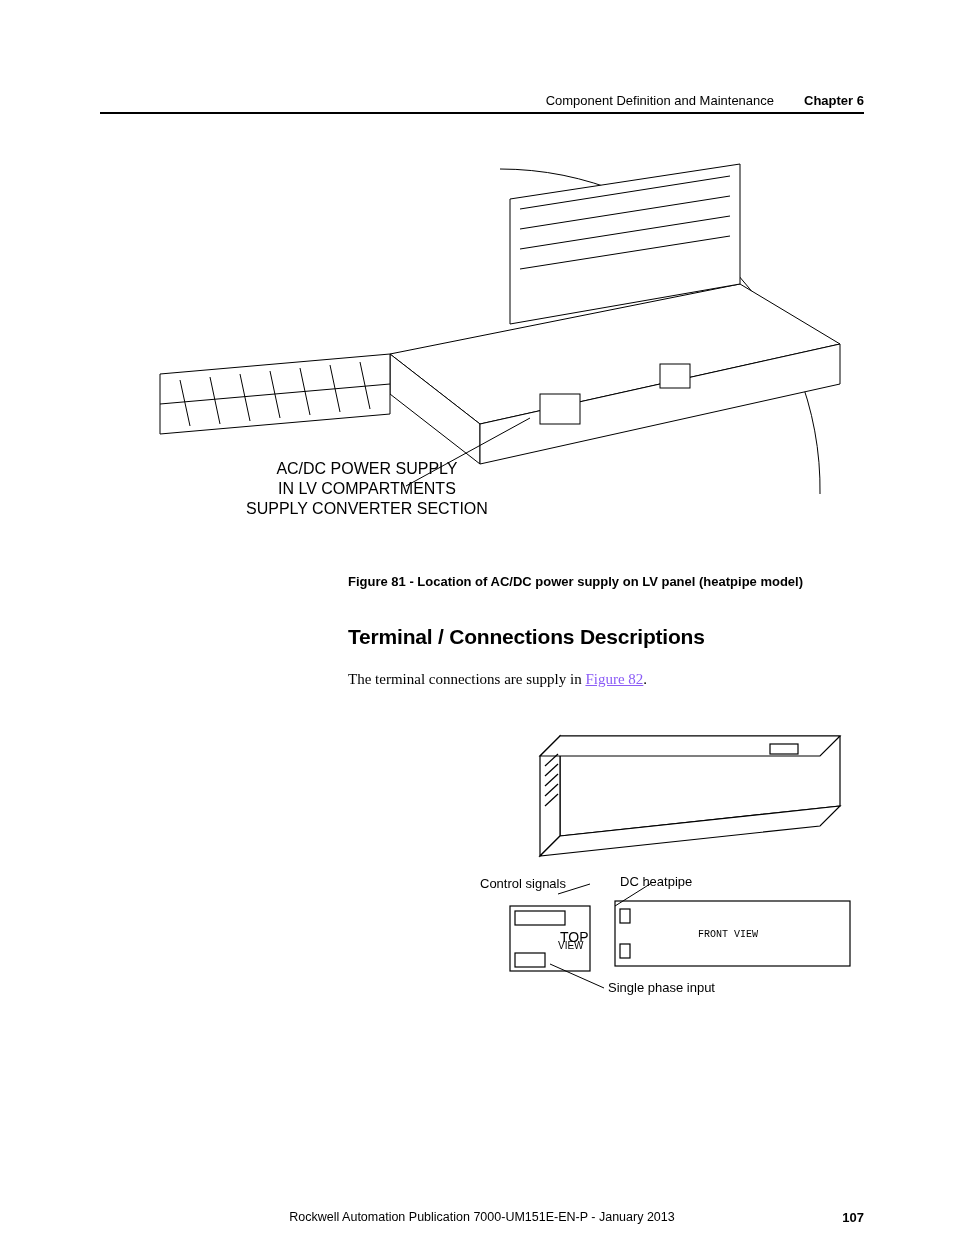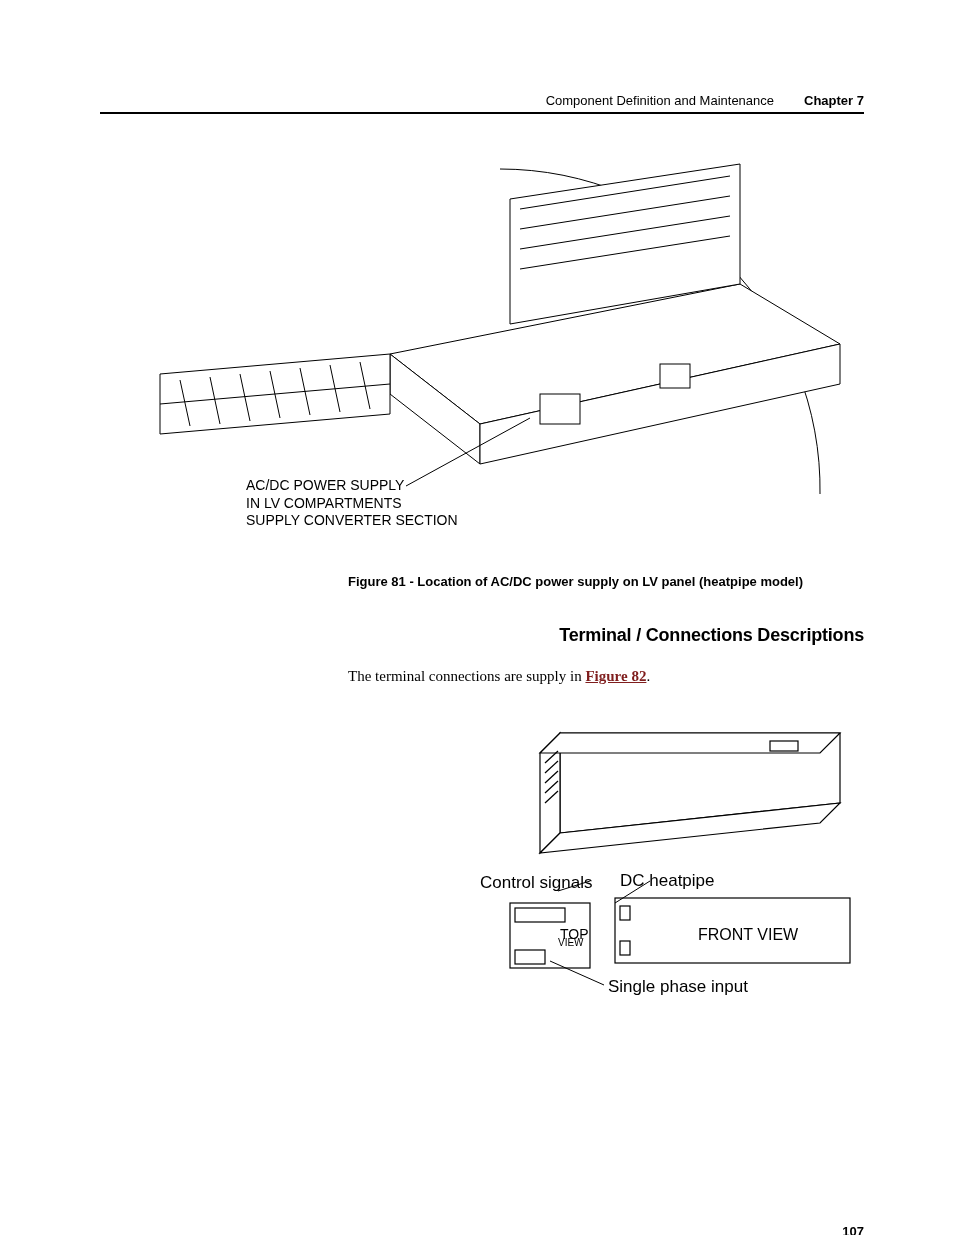--- a/index.html
+++ b/index.html
@@ -105,7 +105,7 @@
 
   <div class="header">
     <span class="section">Component Definition and Maintenance</span>
-    <span class="chapter">Chapter 7</span>
+    <span class="chapter">Chapter 6</span>
   </div>
   <hr class="rule">
 

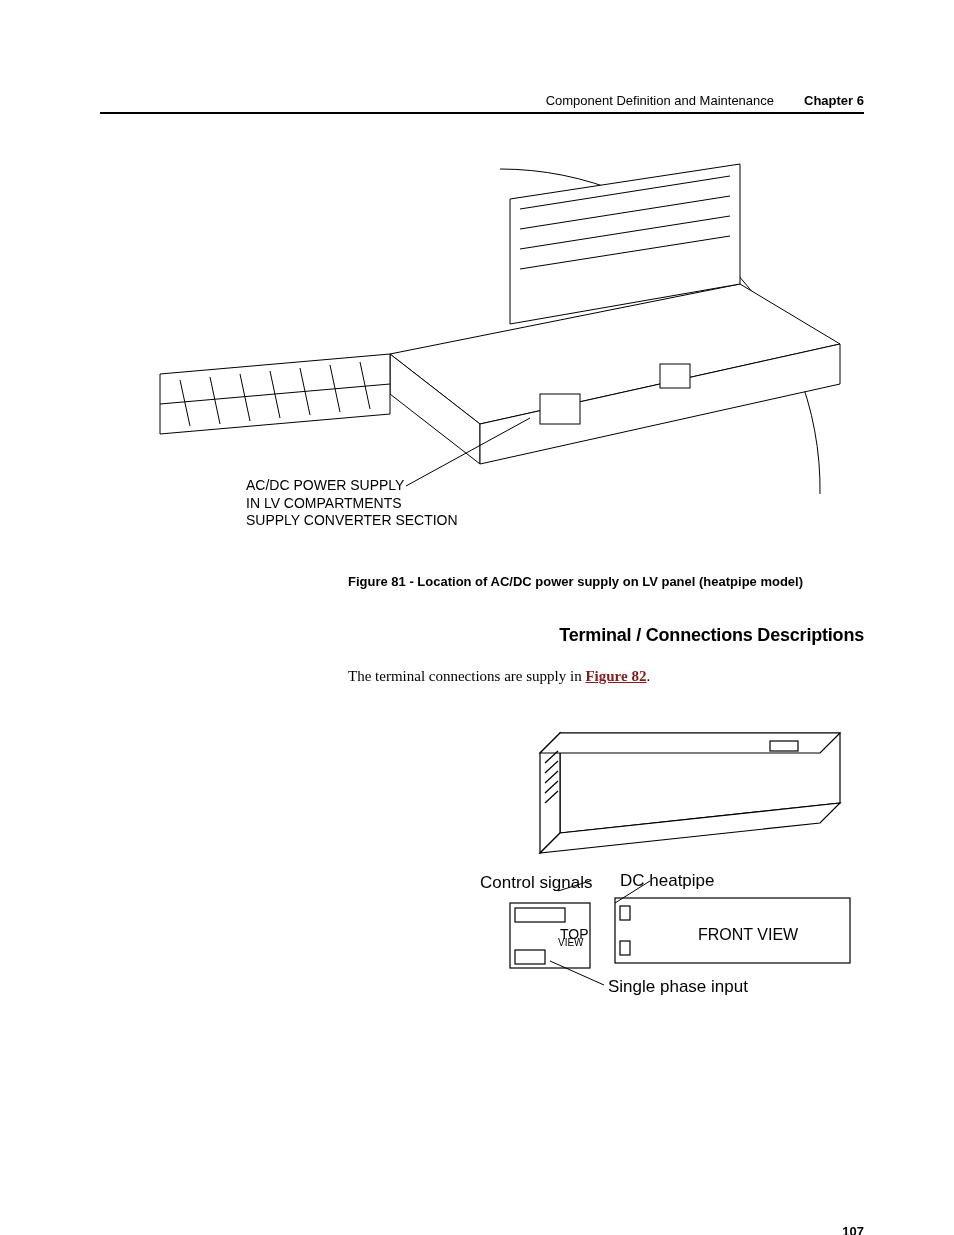--- a/index.html
+++ b/index.html
@@ -80,10 +80,11 @@
     font-size: 13px;
   }
   .callout-main {
-    font-size: 14px;
+    font-size: 16px;
+    text-align: center;
     position: absolute;
     left: 146px;
-    top: 323px;
+    top: 305px;
     line-height: 1.25;
   }
   .fig2-label {

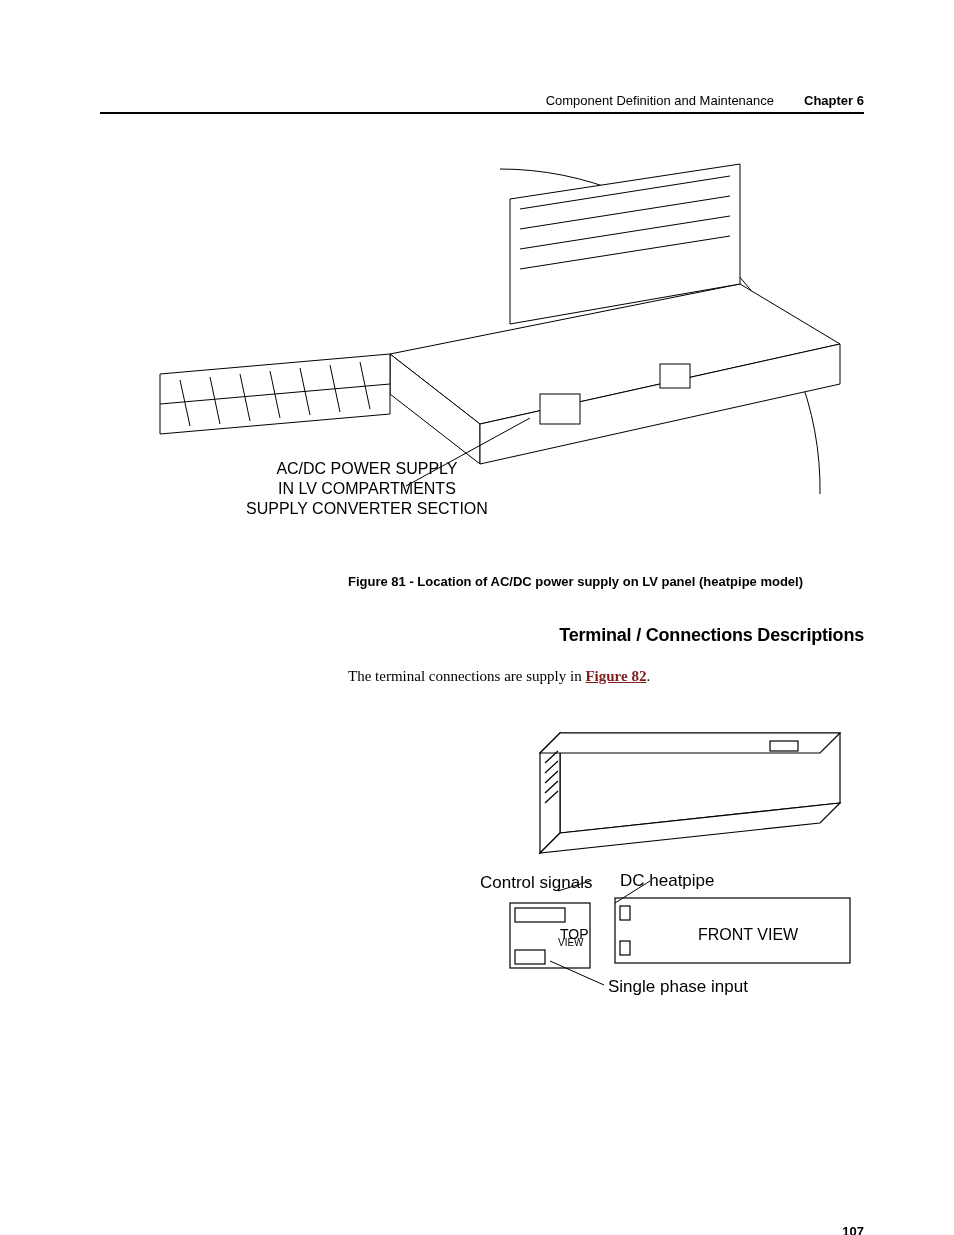--- a/index.html
+++ b/index.html
@@ -47,11 +47,10 @@
   }
   .section-title {
     font-family: "Arial Narrow", Arial, sans-serif;
-    font-size: 18px;
+    font-size: 21px;
     font-weight: 700;
     margin: 0 0 22px 248px;
     letter-spacing: -0.2px;
-    text-align: right;
   }
   .body-text {
     font-family: Georgia, "Times New Roman", serif;

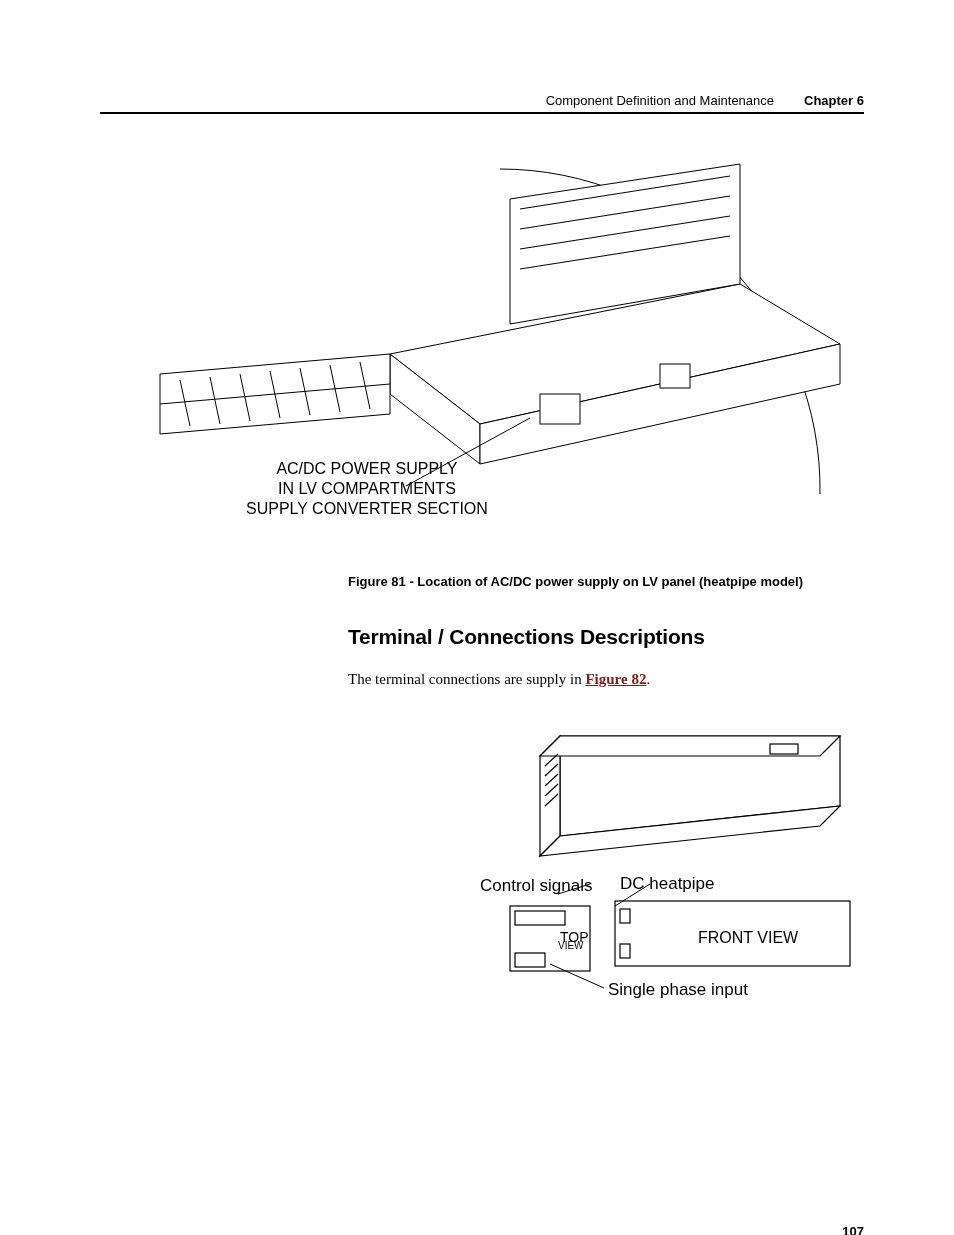--- a/index.html
+++ b/index.html
@@ -57,7 +57,7 @@
     font-size: 15px;
     margin: 0 0 28px 248px;
   }
-  .link { color: #7f1d1d; text-decoration: underline; font-weight: bold; }
+  .link { color: #8b5cf6; text-decoration: underline; }
   .fig2-box {
     margin: 0 0 16px 340px;
     height: 300px;

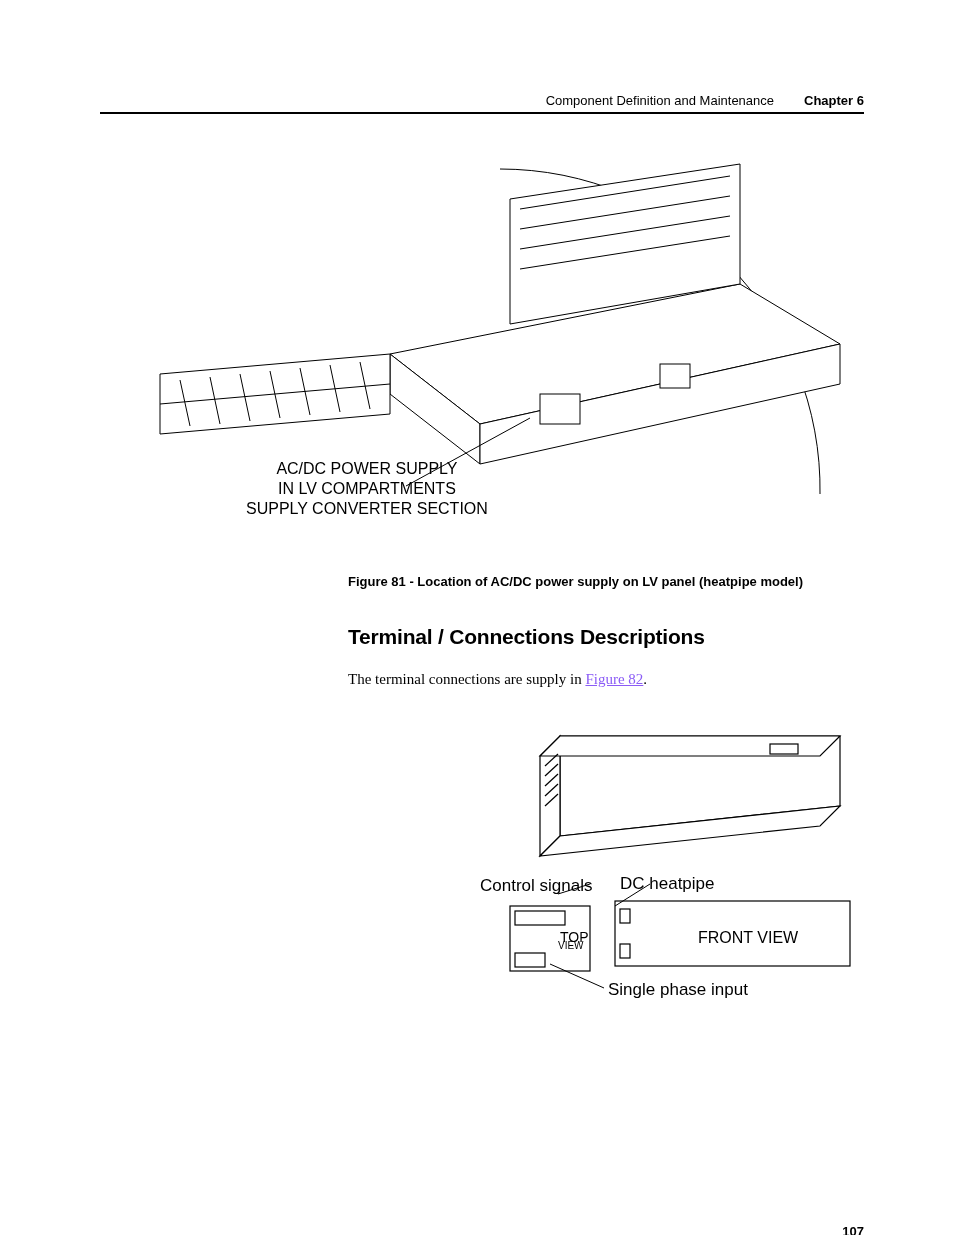--- a/index.html
+++ b/index.html
@@ -87,7 +87,7 @@
     line-height: 1.25;
   }
   .fig2-label {
-    font-size: 17px;
+    font-size: 13px;
     position: absolute;
   }
   .fig2-front {

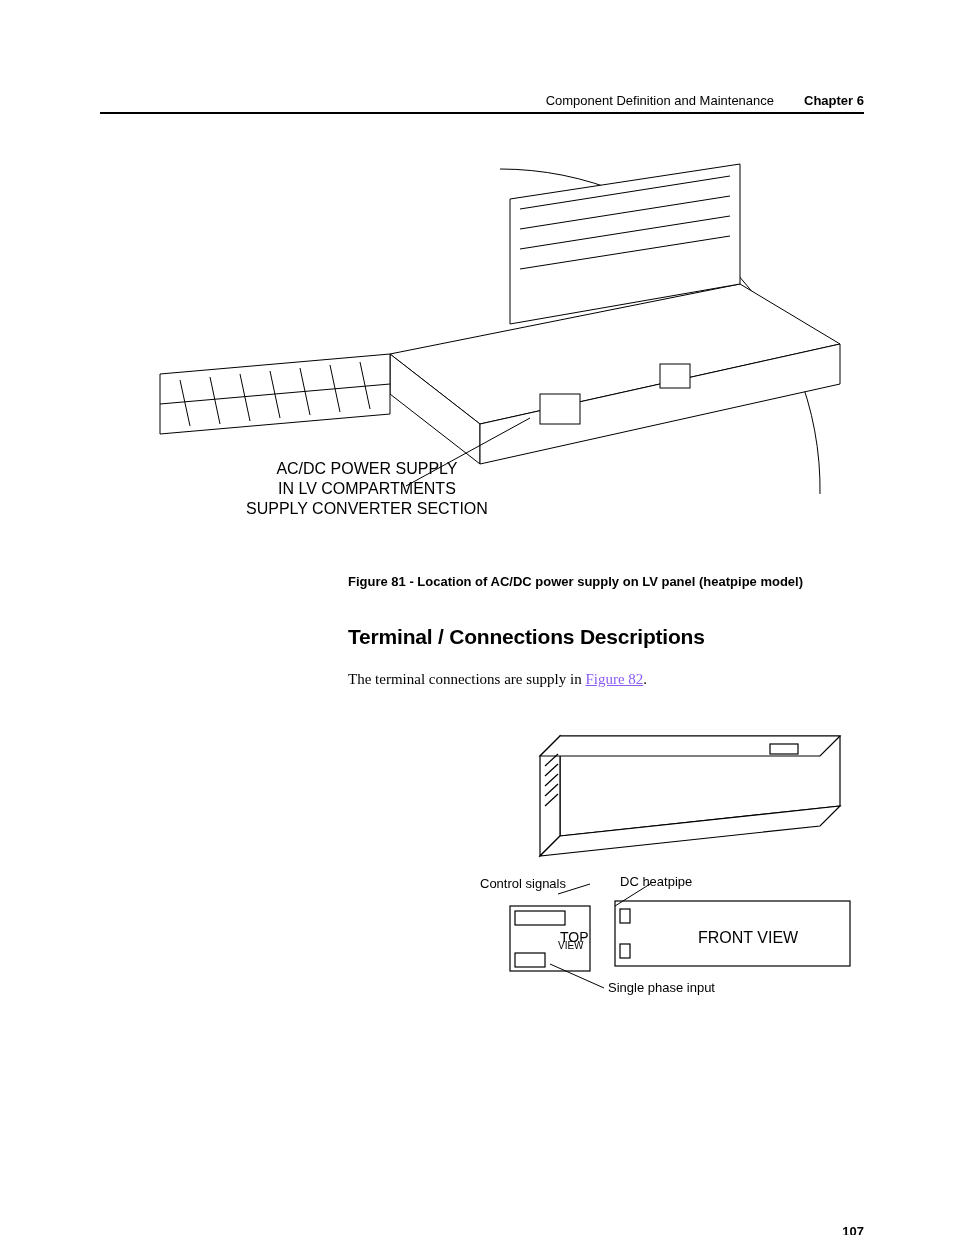--- a/index.html
+++ b/index.html
@@ -91,9 +91,9 @@
     position: absolute;
   }
   .fig2-front {
-    font-size: 16px;
-    position: absolute;
-    font-family: Liberation Sans, sans-serif;
+    font-size: 10px;
+    position: absolute;
+    font-family: Liberation Mono, monospace;
     text-align: center;
   }
   svg { display: block; }

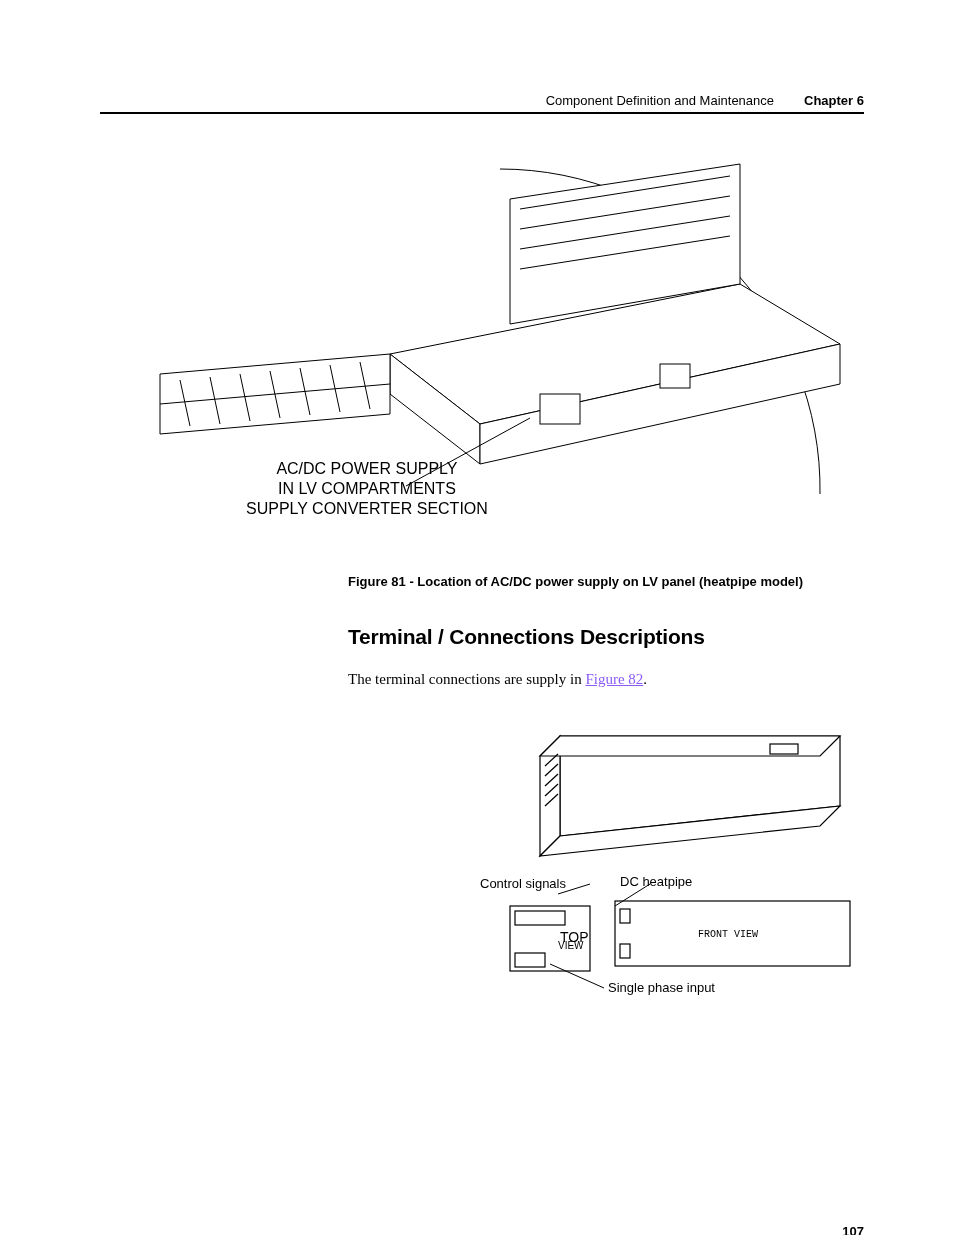--- a/index.html
+++ b/index.html
@@ -198,6 +198,7 @@
 
 
   <div class="footer">
+    <span>Rockwell Automation Publication 7000-UM151E-EN-P - January 2013</span>
     <span class="pgnum">107</span>
   </div>
 

